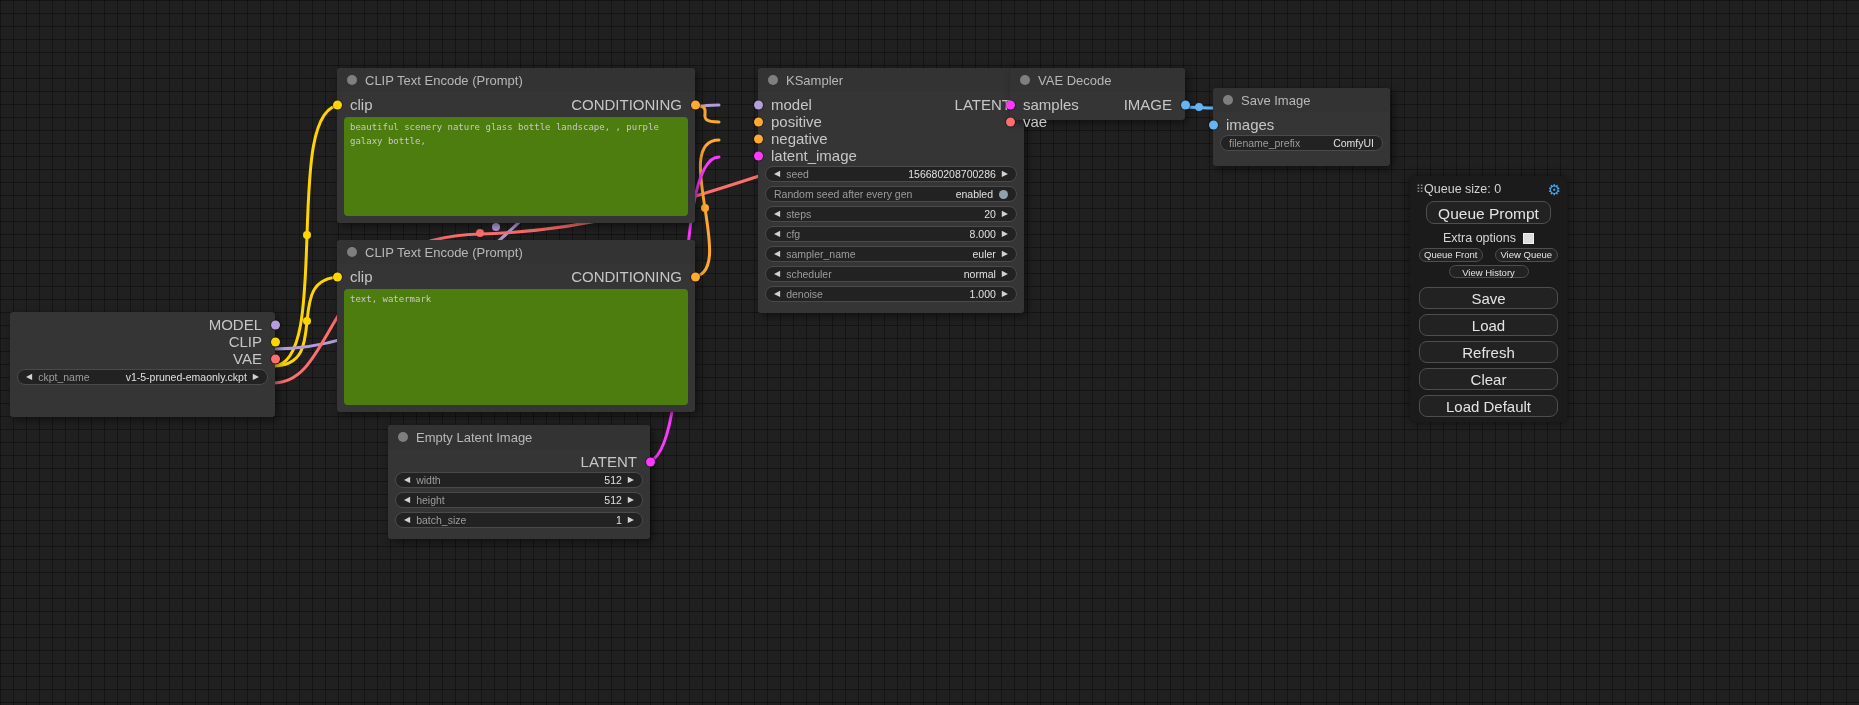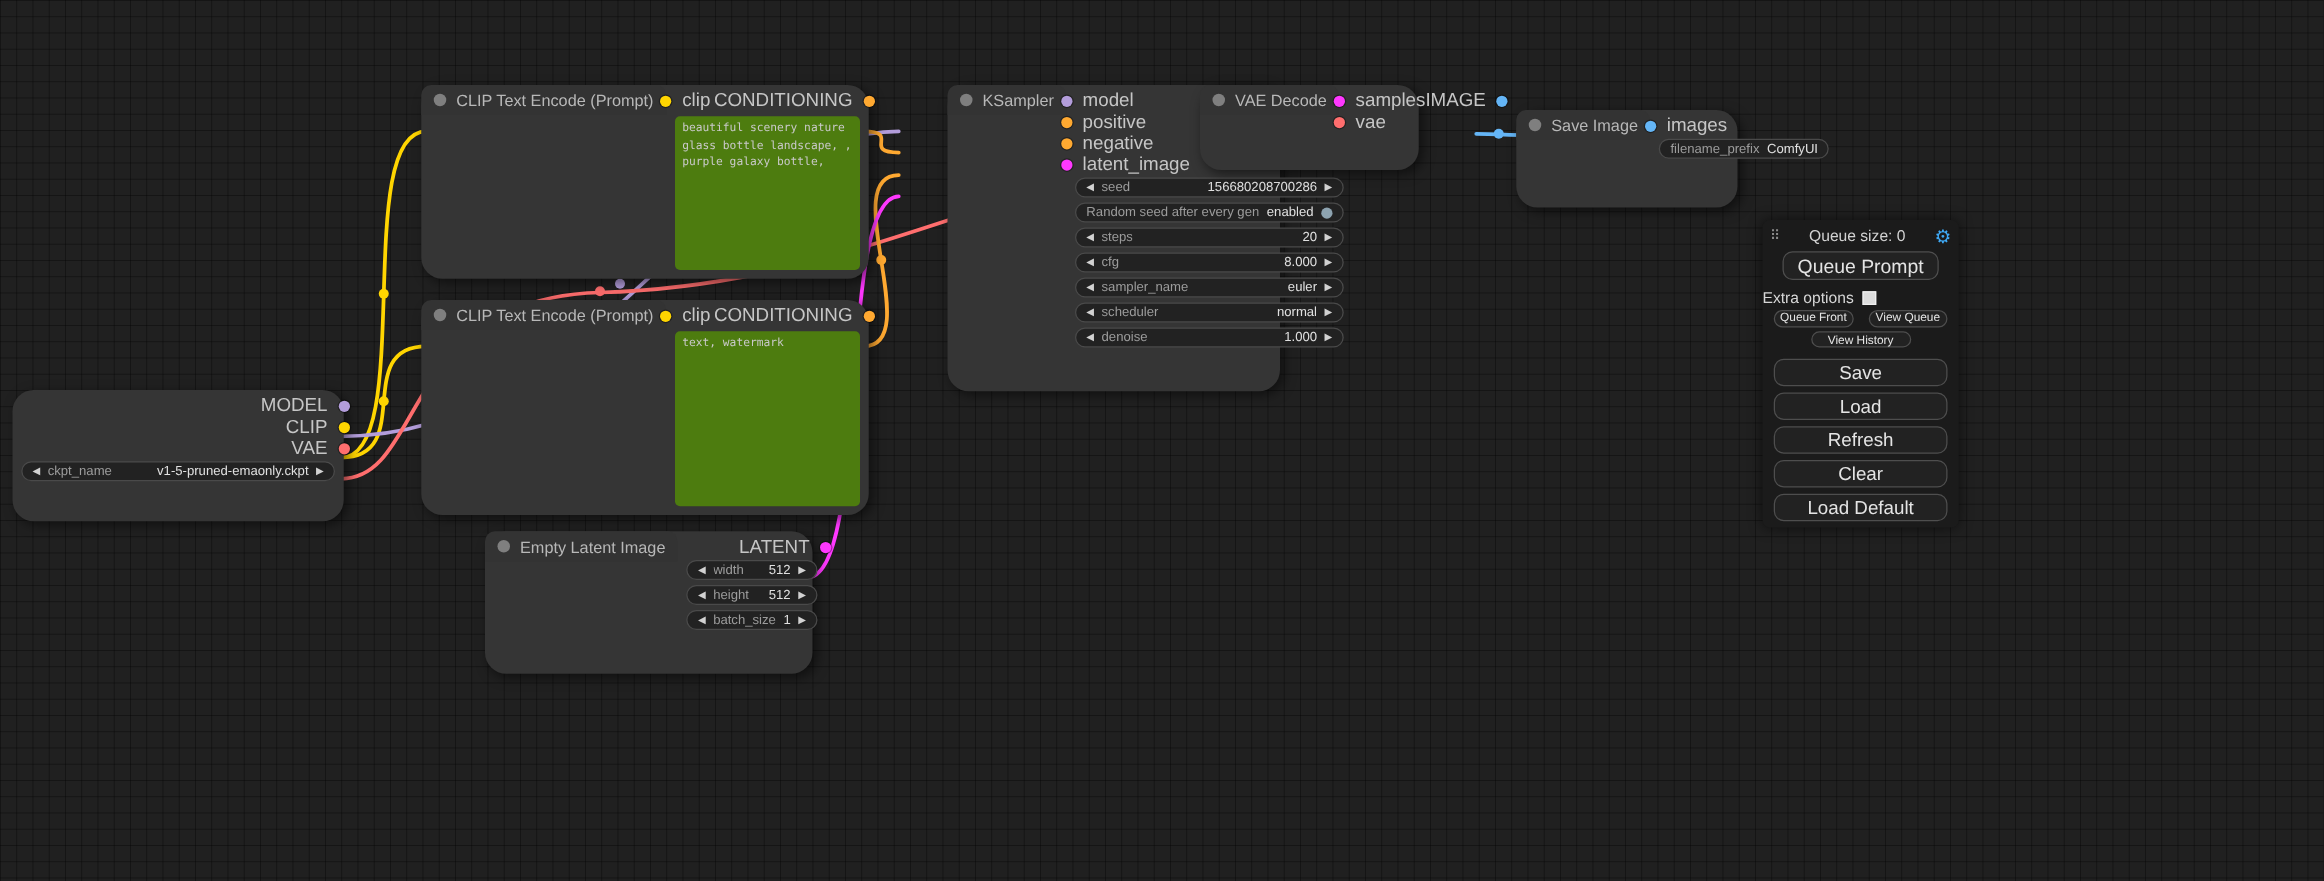--- a/index.html
+++ b/index.html
@@ -18,8 +18,8 @@
   .wire { fill:none; stroke-width:3; stroke-linecap:round; }
 
   .node {
-    position:absolute; display:flex; 
-    background:#353535; border-radius:17px;
+    position:absolute; display:flex; flex-direction:column;
+    background:#353535; border-radius:3px;
     box-shadow:3px 3px 9px rgba(0,0,0,0.5);
   }
   .node-title {

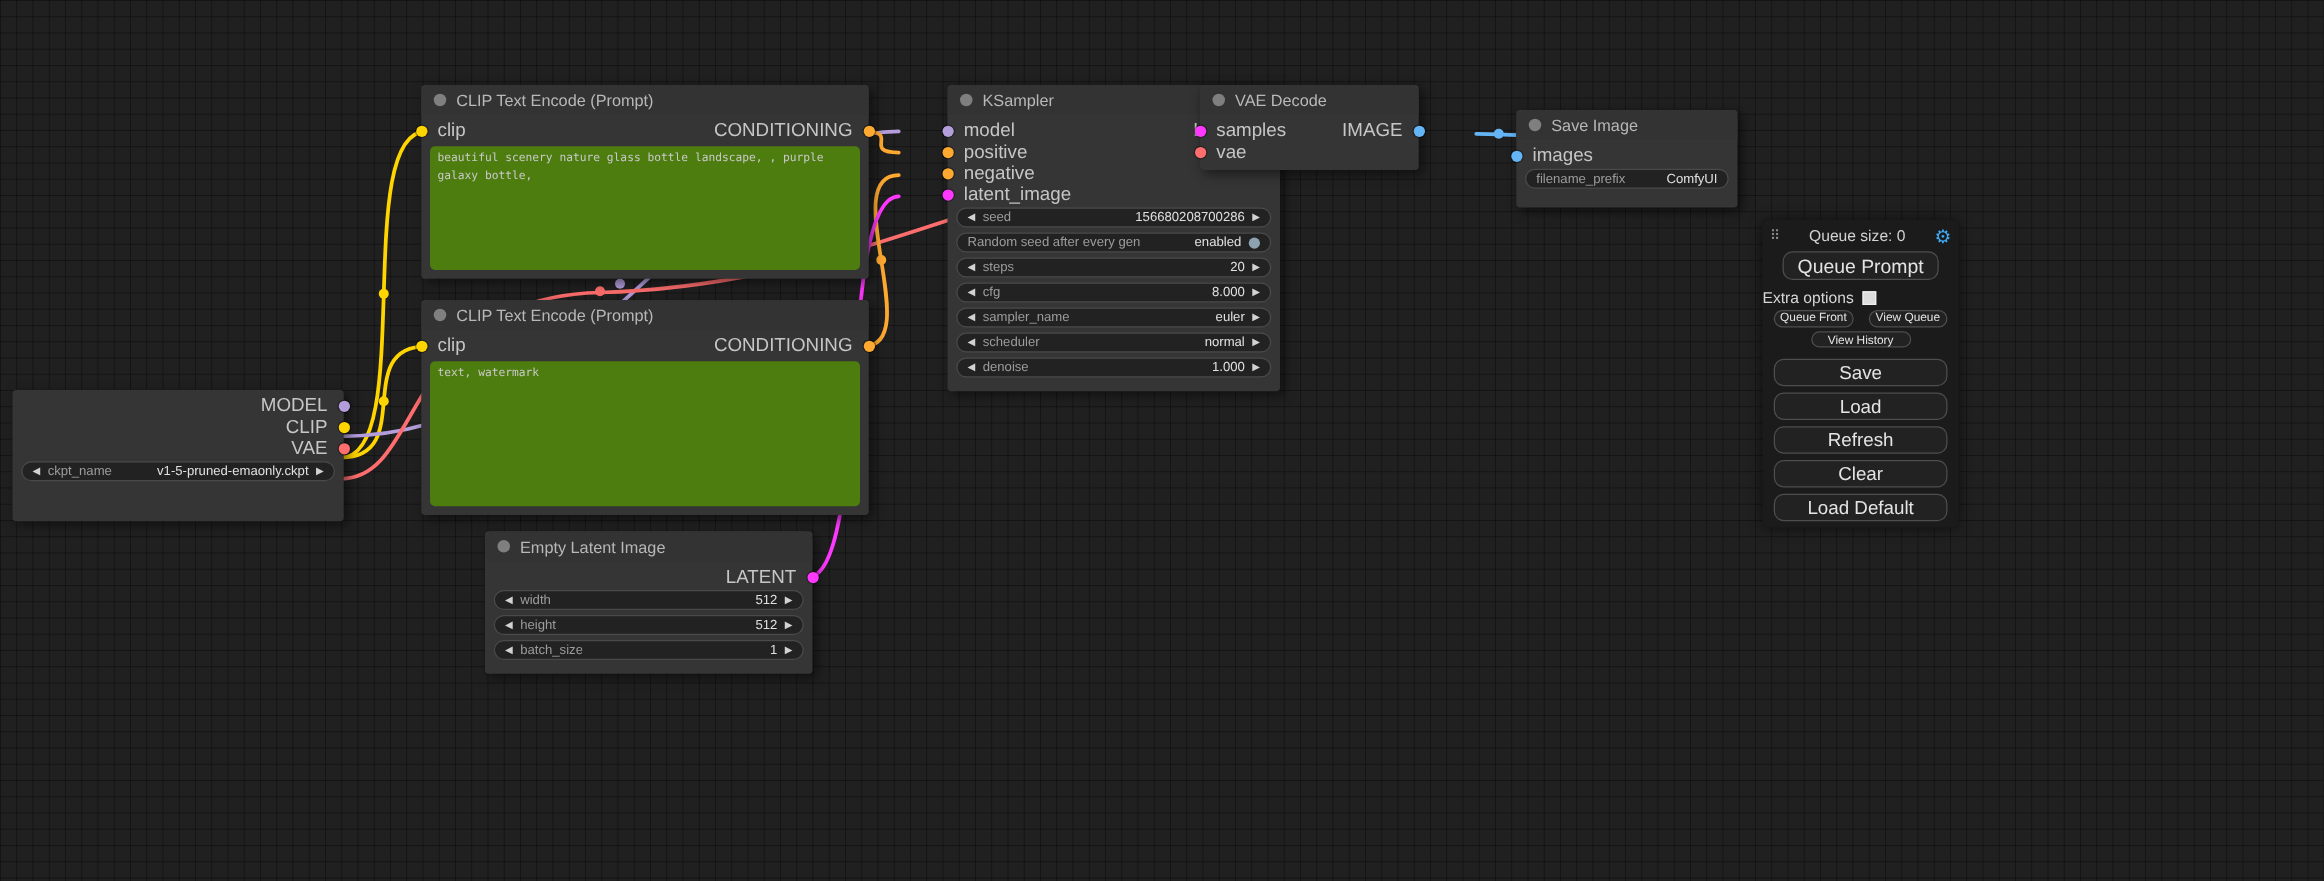--- a/index.html
+++ b/index.html
@@ -69,7 +69,7 @@
   #n-clip2    { left:337px;  top:240px; width:358px; height:172px; }
   #n-latent   { left:388px;  top:425px; width:262px; height:114px; }
   #n-ksampler { left:758px;  top:68px;  width:266px; height:245px; }
-  #n-vae      { left:960px; top:68px;  width:175px; height:68px;  }
+  #n-vae      { left:1010px; top:68px;  width:175px; height:52px;  }
   #n-save     { left:1213px; top:88px;  width:177px; height:78px;  }
 
   

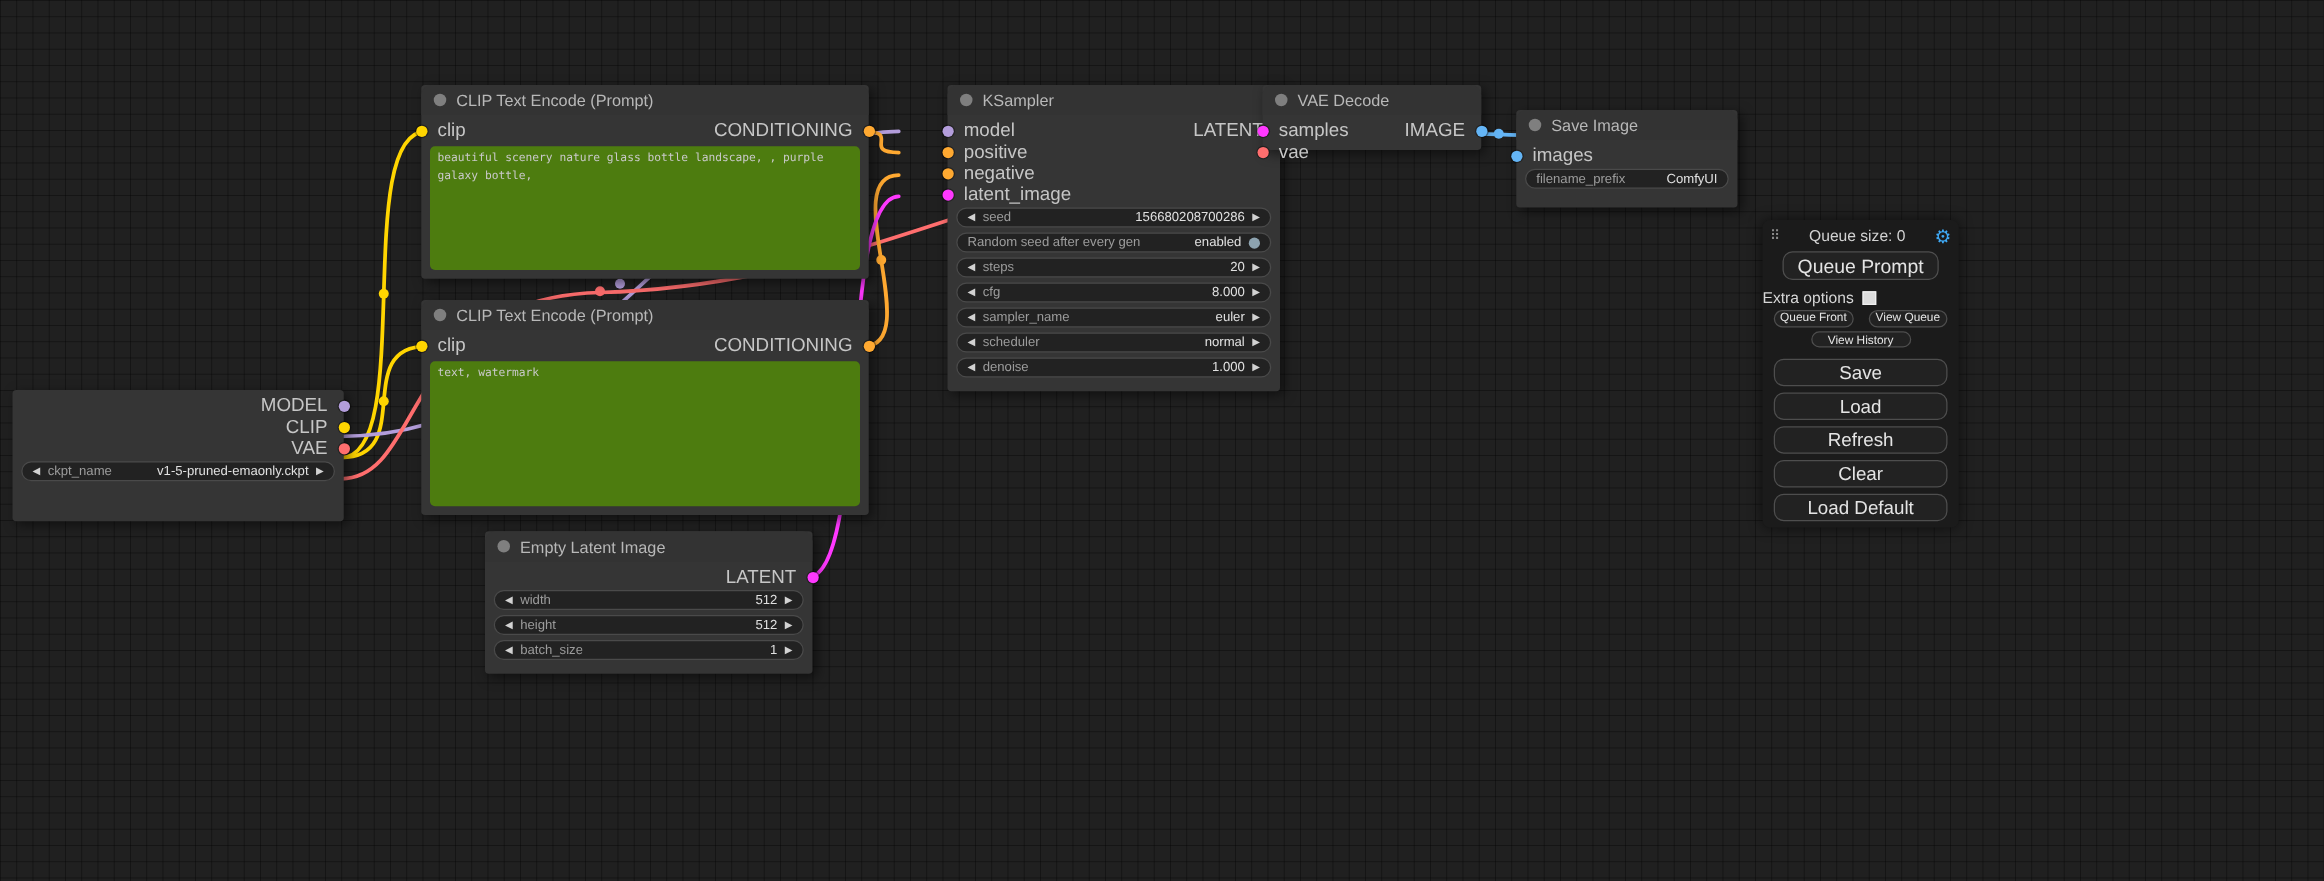--- a/index.html
+++ b/index.html
@@ -80,7 +80,7 @@
   }
   .qp-header { display:flex; align-items:center; padding:4px 6px 0; height:22px; }
   .drag-handle { color:#8a8a8a; font-size:11px; line-height:1; flex:none; }
-  .queue-size { flex:1; text-align:center; color:#d2d2d2; font-size:12.5px; }
+  .queue-size { flex:1; text-align:left; color:#d2d2d2; font-size:12.5px; }
   .gear { font-size:15px; line-height:1; flex:none; }
   .qbtn {
     display:block; background:#222222; border:1px solid #4e4e4e; border-radius:8px;

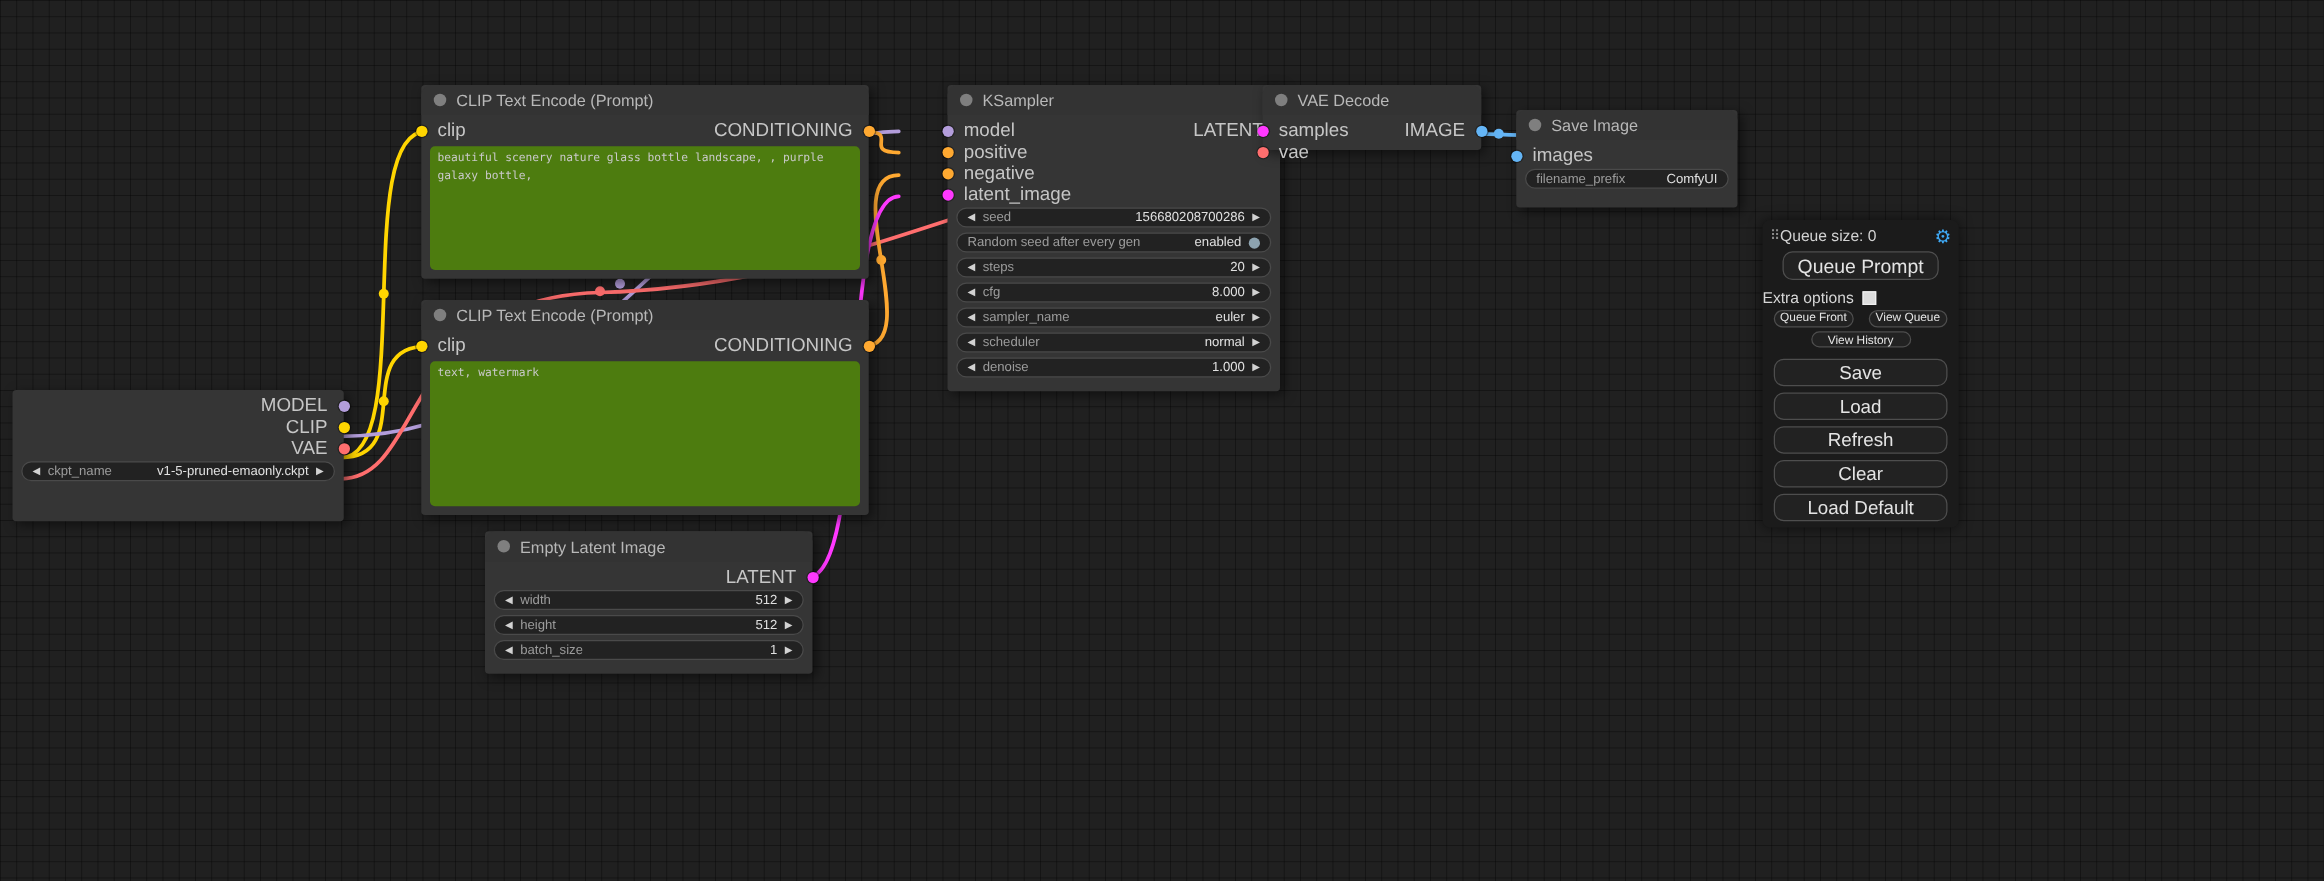--- a/index.html
+++ b/index.html
@@ -87,7 +87,7 @@
     color:#e4e4e4; text-align:center;
   }
   .qbtn.prompt { margin:3px 16px 0; height:23px; line-height:21px; font-size:15.5px; }
-  .extra-row { display:flex; align-items:center; gap:7px; margin-top:7px; height:14px; }
+  .extra-row { display:flex; align-items:center; justify-content:center; gap:7px; margin-top:7px; height:14px; }
   .extra-label { color:#d6d6d6; font-size:12.5px; }
   .checkbox { width:11px; height:11px; background:#dddddd; border:1px solid #f0f0f0; flex:none; }
   .small-row { display:flex; gap:12px; margin:3px 9px 0; }

